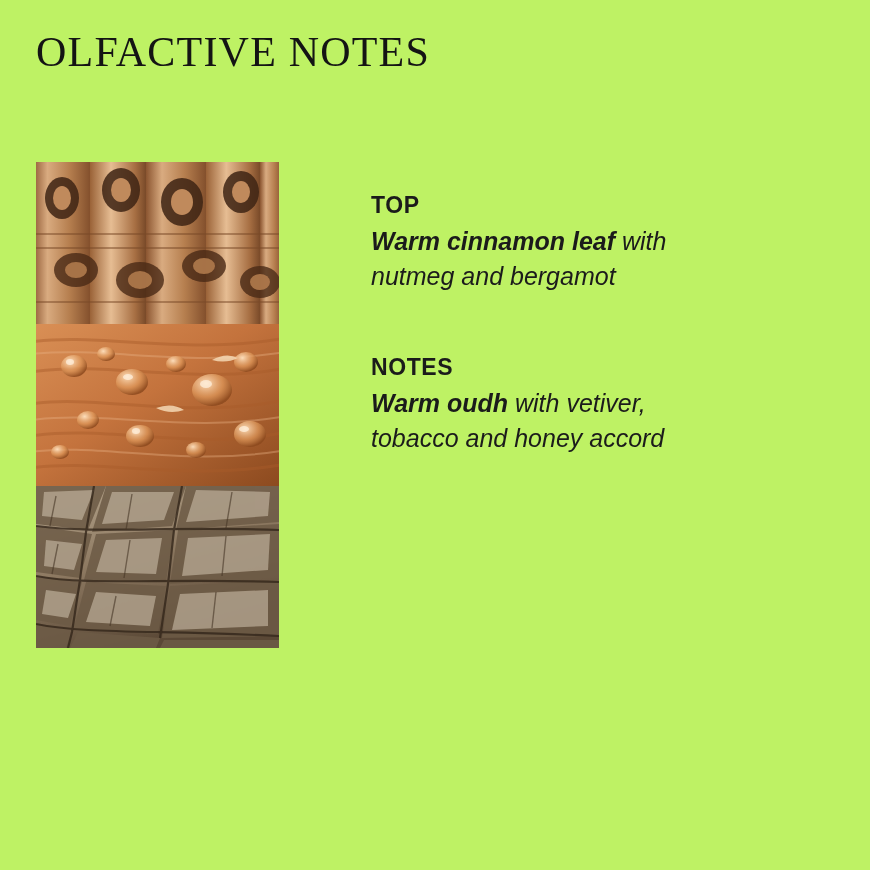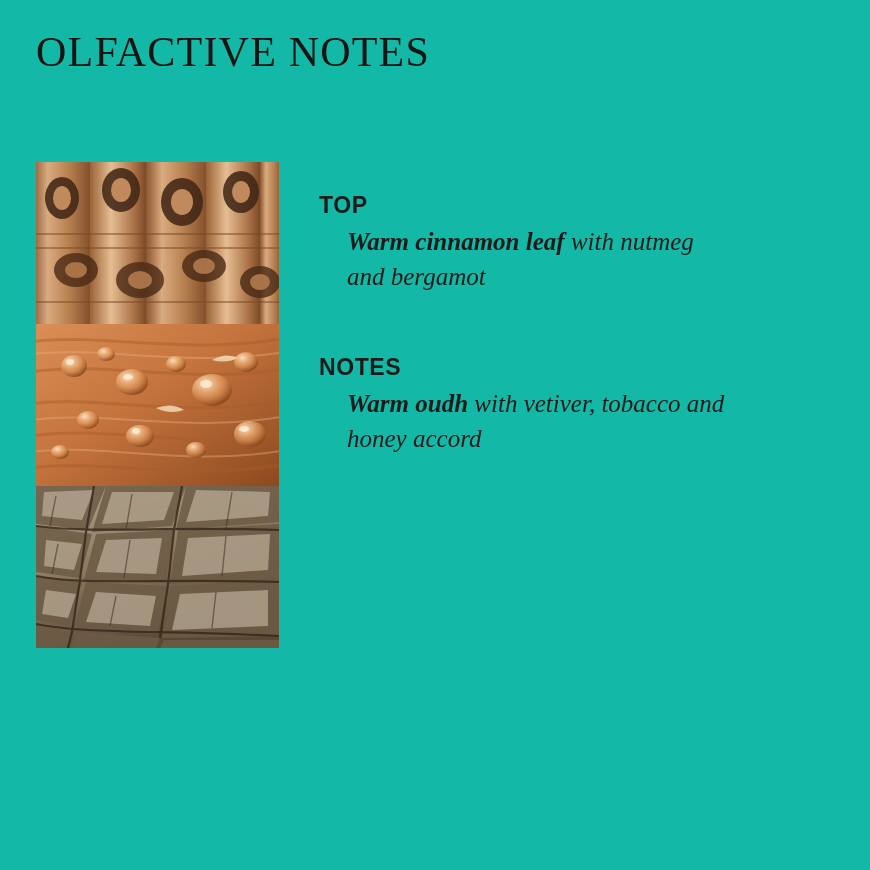--- a/index.html
+++ b/index.html
@@ -17,7 +17,7 @@
     position: relative;
     width: 870px;
     height: 870px;
-    background: #14b8a6;
+    background: #bef264;
   }
   .page-title {
     position: absolute;

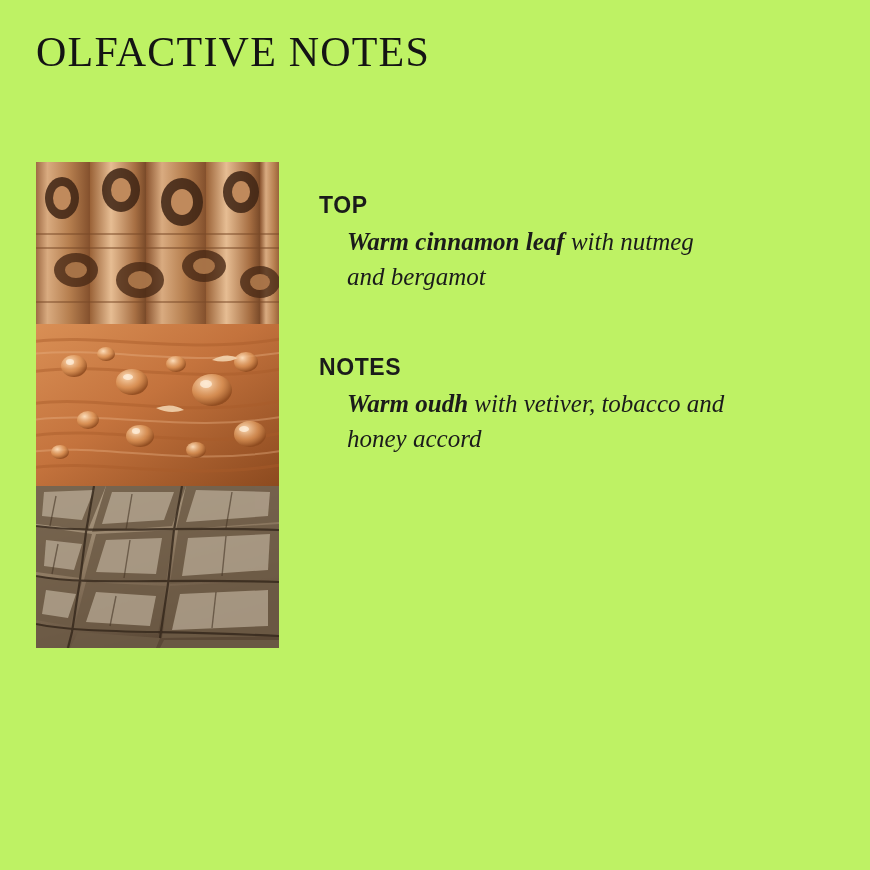--- a/index.html
+++ b/index.html
@@ -58,7 +58,7 @@
   }
   .text-column {
     flex: 1 1 auto;
-    padding-left: 40px;
+    padding-left: 92px;
     box-sizing: border-box;
   }
   .note-entry {

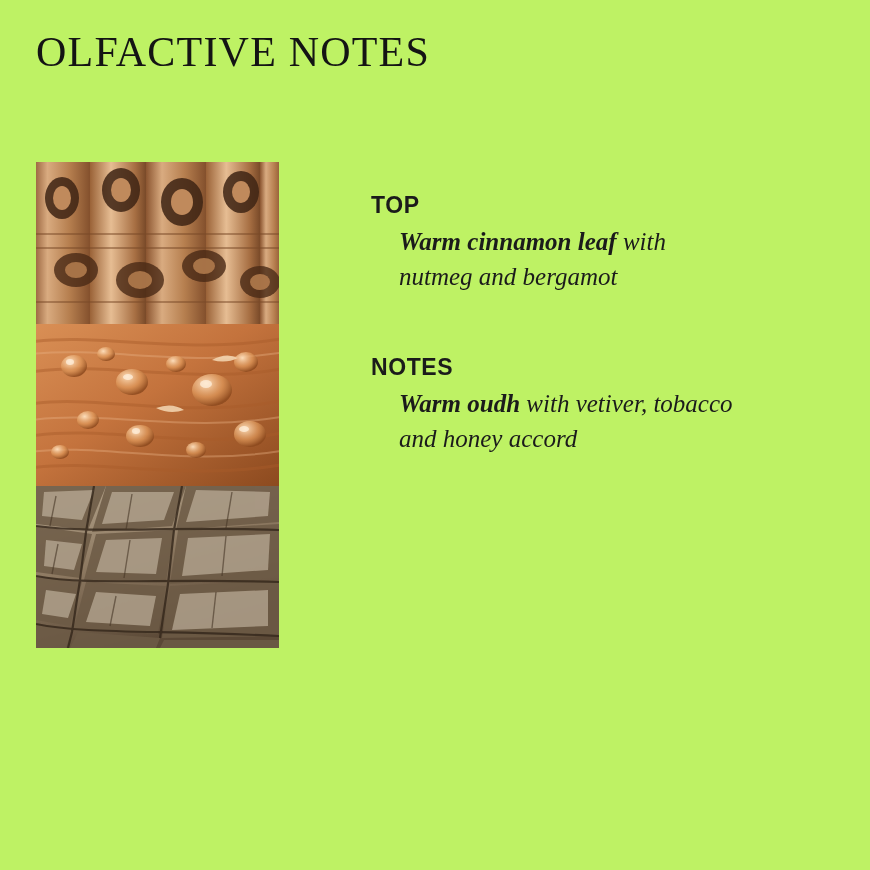--- a/index.html
+++ b/index.html
@@ -77,12 +77,11 @@
     margin-bottom: 5px;
   }
   .note-desc {
-    font-family: Liberation Serif, serif;
+    font-family: Liberation Sans, sans-serif;
     font-size: 25px;
     line-height: 1.42;
     color: #1b1b1b;
     max-width: 400px;
-    margin-left: 28px;
   }
   .note-desc .lead {
     font-weight: bold;

